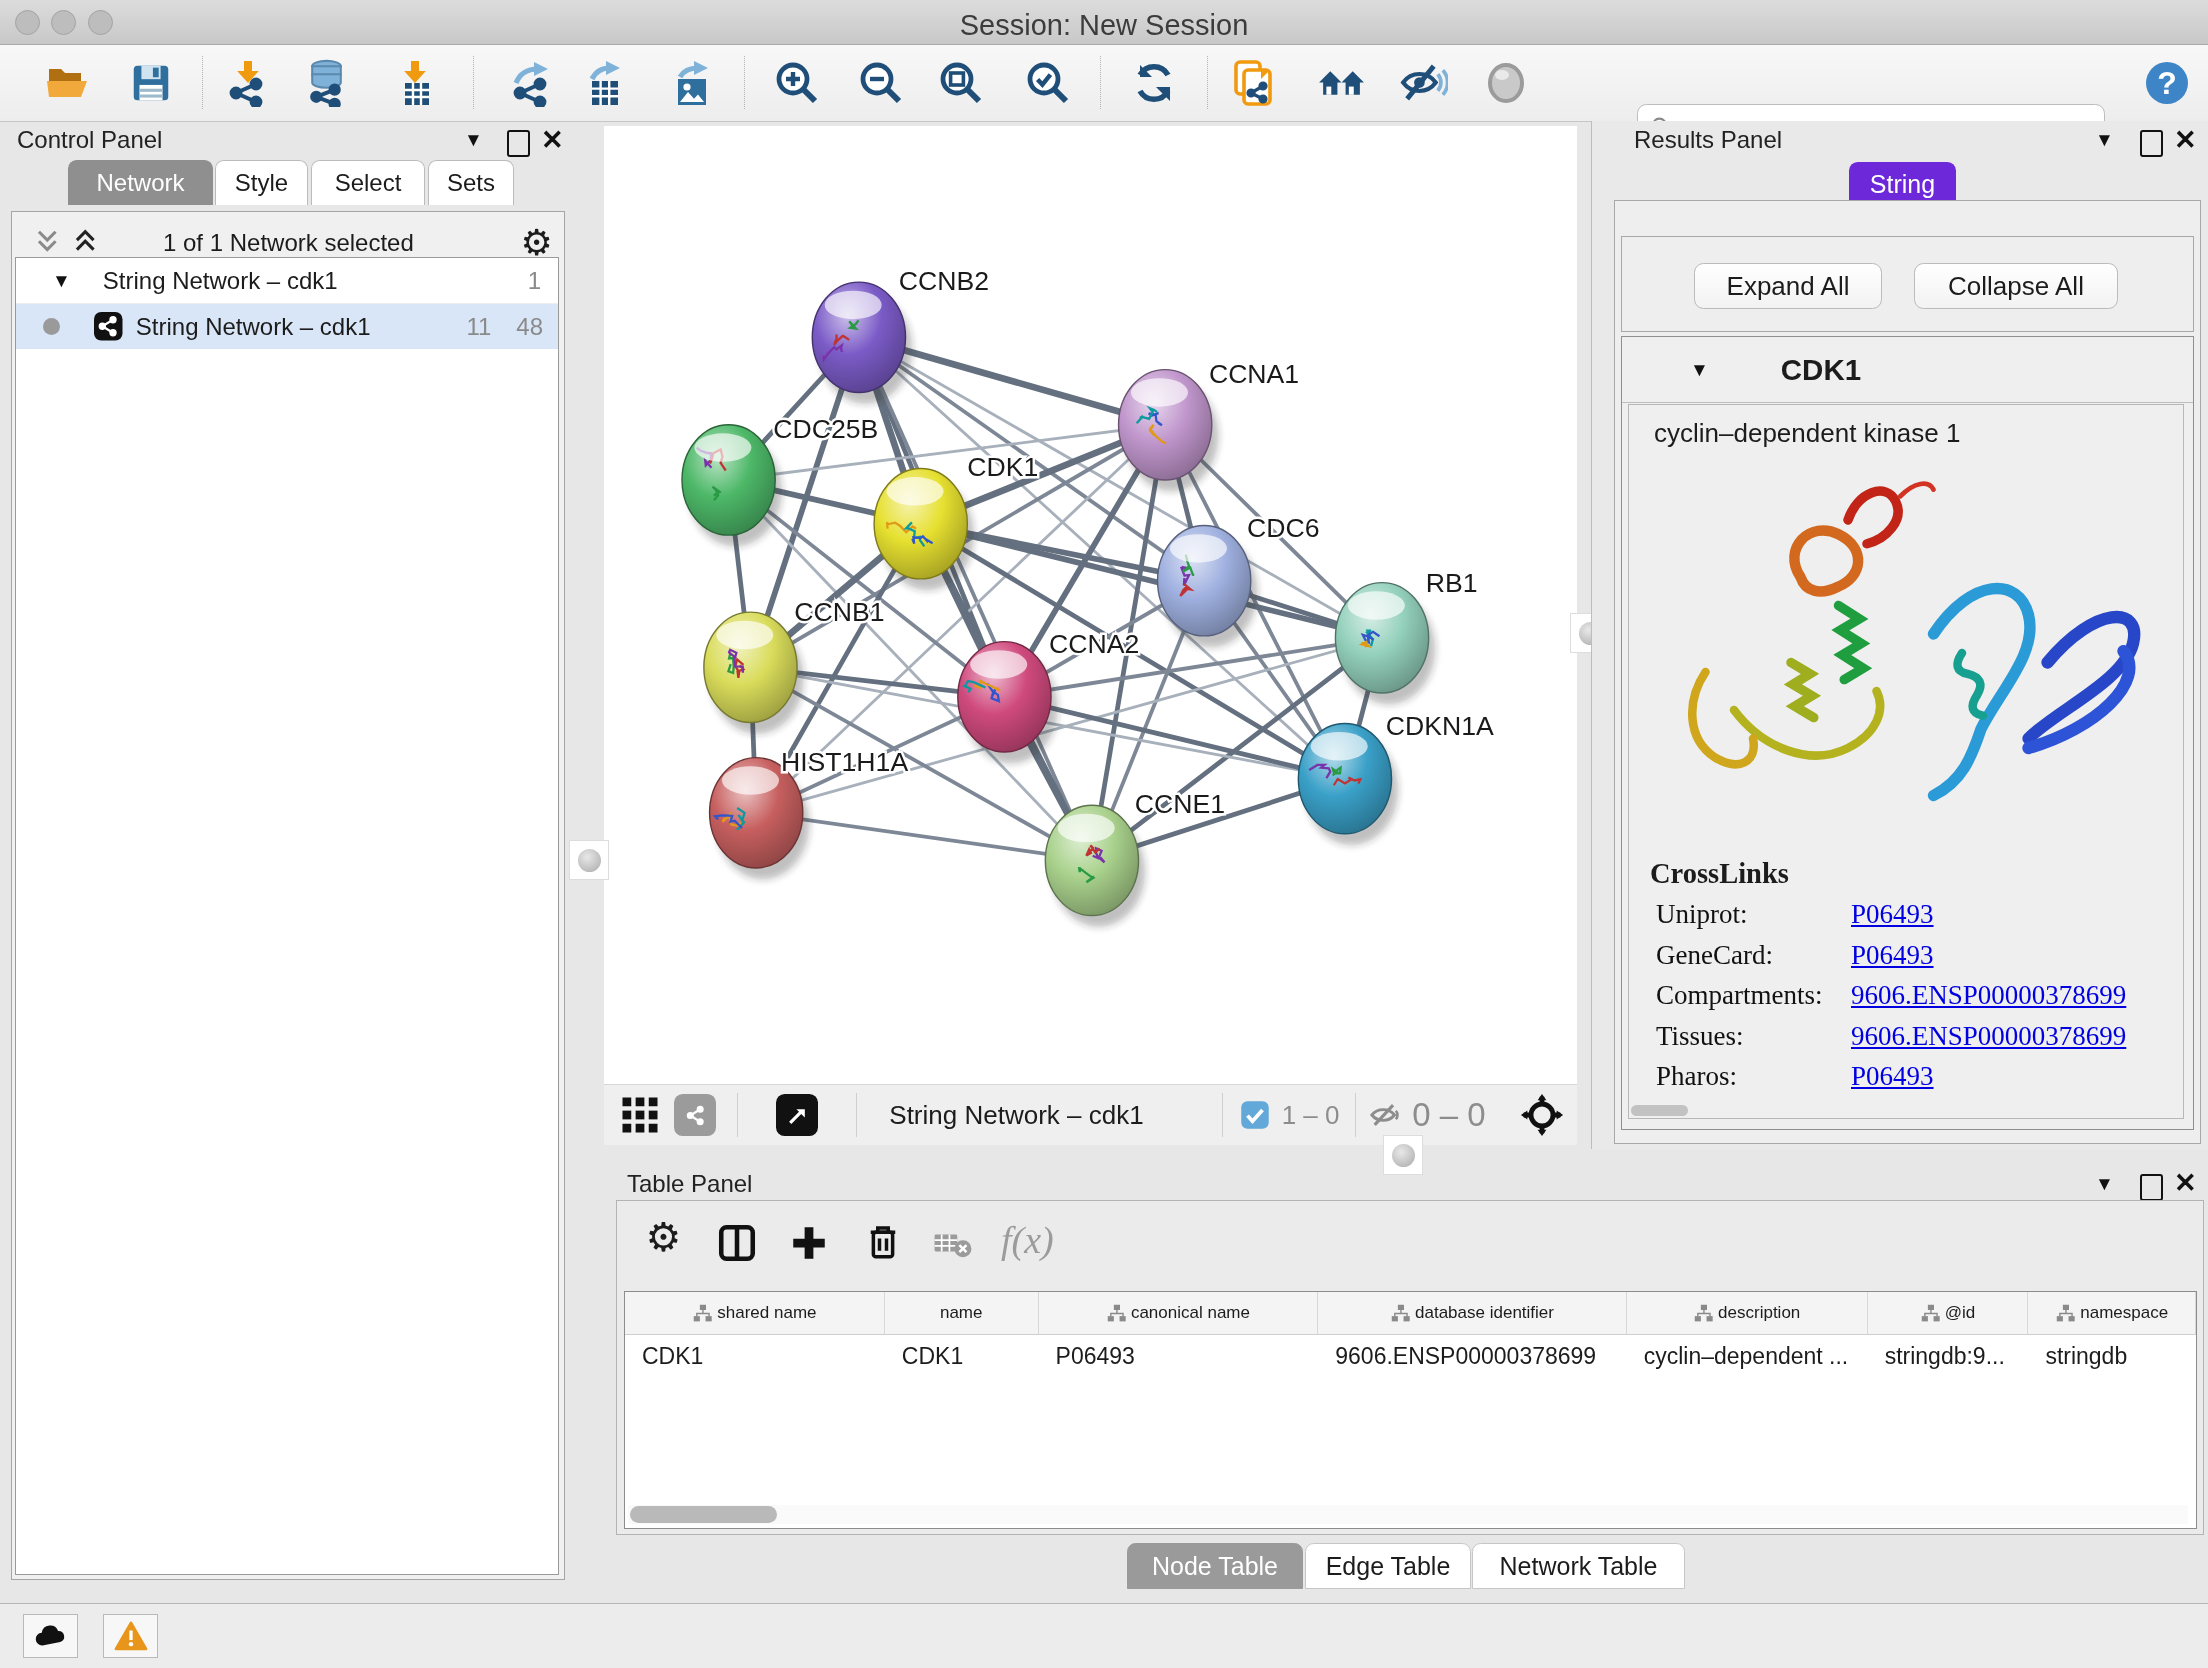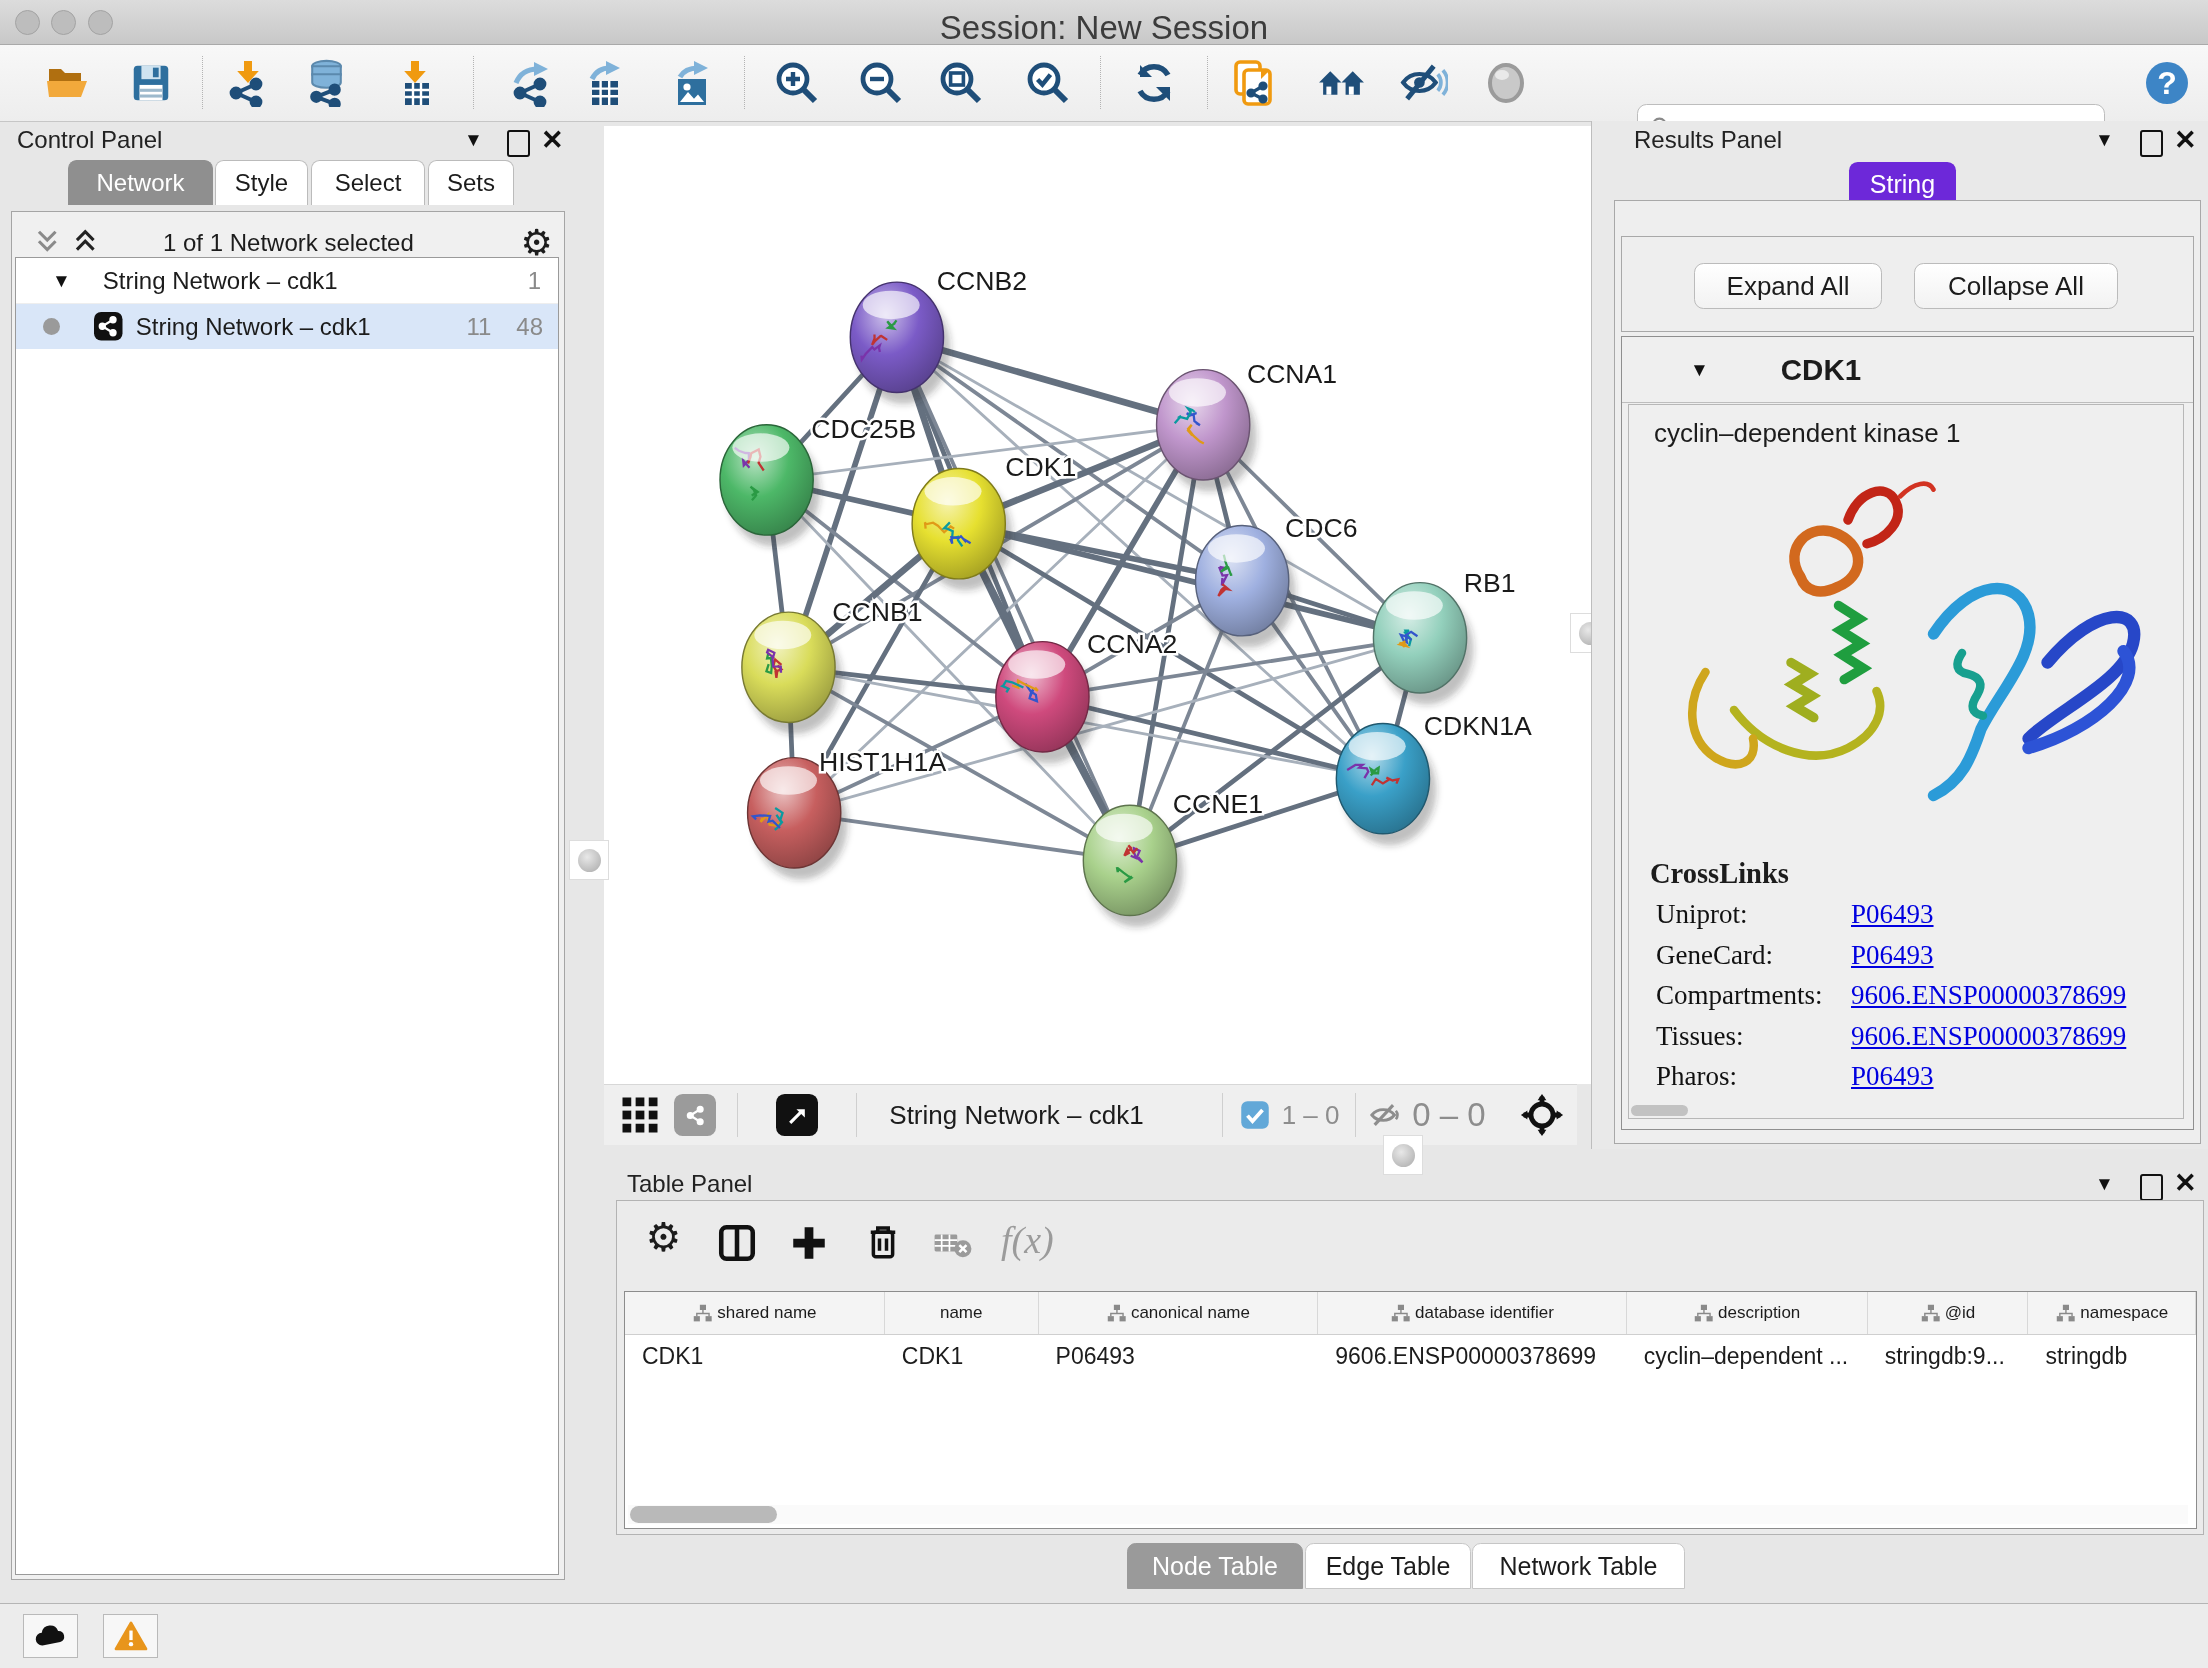--- a/index.html
+++ b/index.html
@@ -10,7 +10,7 @@
   #titlebar{left:0;top:0;width:2208px;height:44px;
     background:linear-gradient(#dcdcdc,#c8c8c8);border-bottom:1px solid #a9a9a9;}
   .tlight{width:23px;height:23px;border-radius:50%;background:#bdbdbd;border:1px solid #a3a3a3;top:9.5px;}
-  #wtitle{width:100%;text-align:center;top:8.6px;font-size:33px;color:#3c3c3c;}
+  #wtitle{width:100%;text-align:center;top:8.6px;font-size:29px;color:#3c3c3c;}
   
   #toolbar{left:0;top:45px;width:2208px;height:76px;background:linear-gradient(#f8f8f8,#ededed);
     border-bottom:1px solid #c6c6c6;}

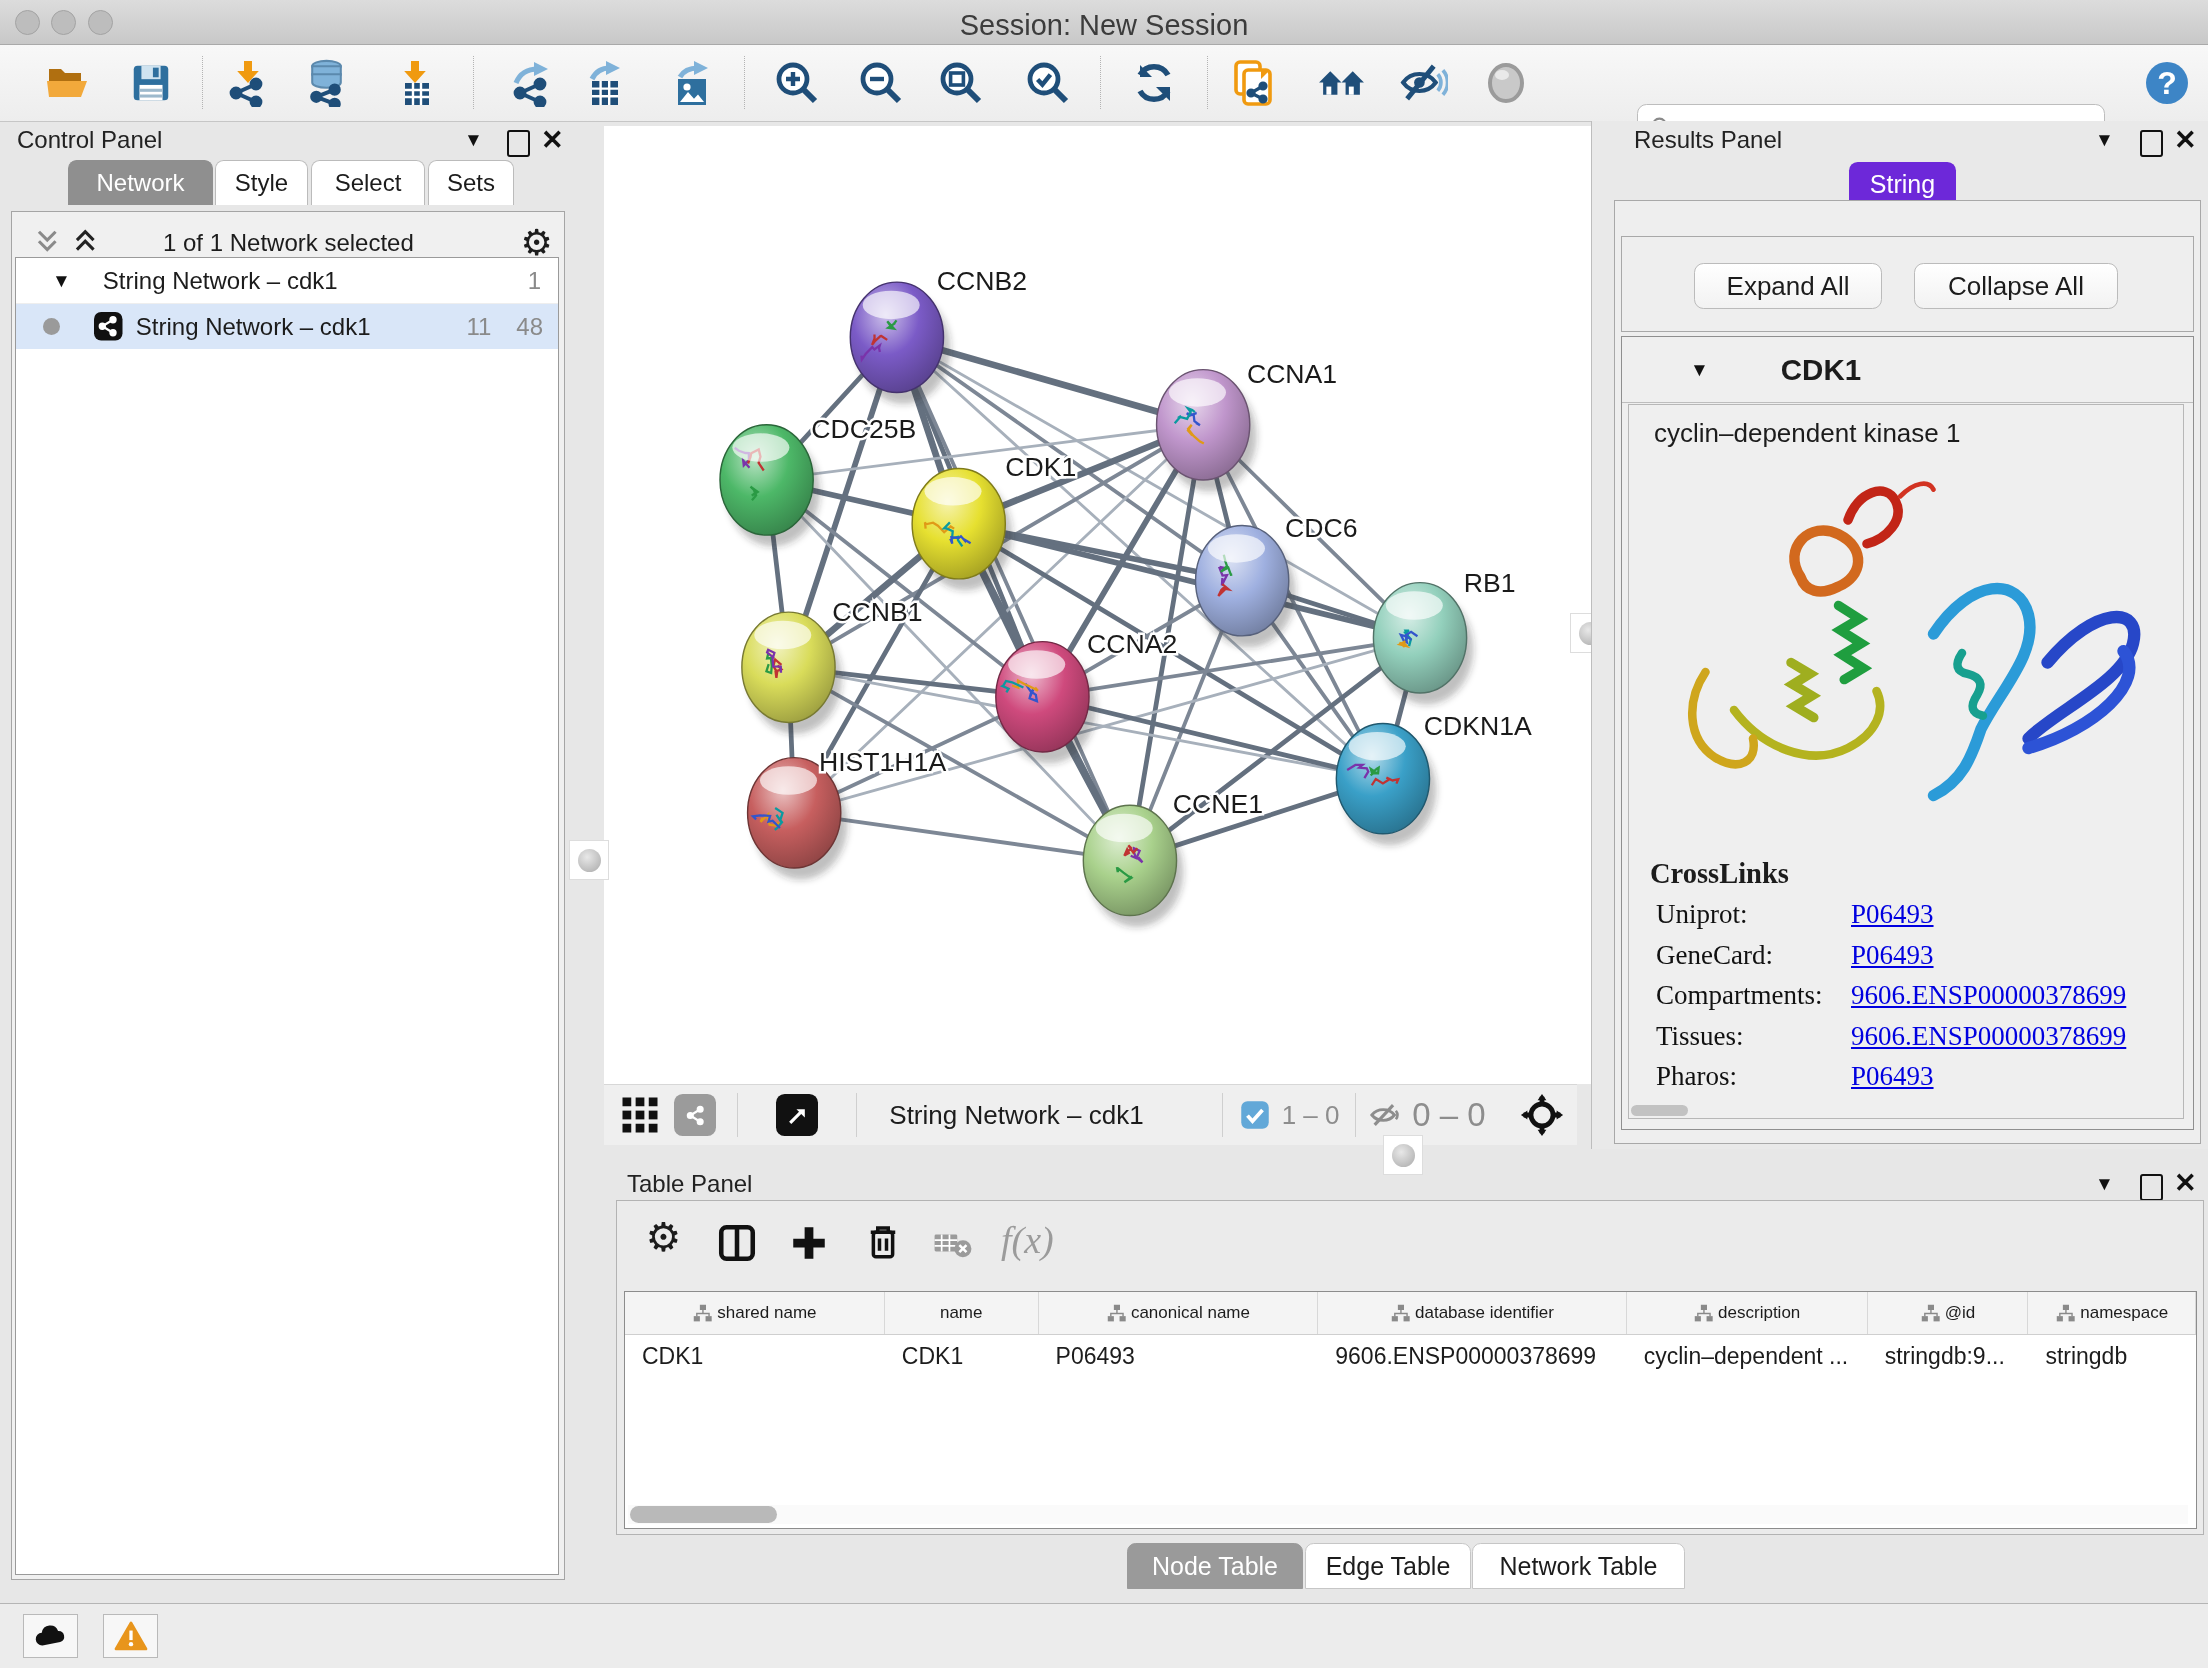--- a/index.html
+++ b/index.html
@@ -34,7 +34,7 @@
   .rowsel{background:#d9e6f8;}
   .cnt{color:#8a8a8a;}
   
-  #canvas{left:604px;top:126px;width:973px;height:958px;background:#fff;padding-left:38px;}
+  #canvas{left:604px;top:126px;width:973px;height:958px;background:#fff;}
   #navbar{left:604px;top:1084px;width:973px;height:60px;background:#efefef;border-top:1px solid #d7d7d7;
     display:flex;align-items:center;}
   .navsep{width:0;height:44px;border-left:1px solid #cfcfcf;}

